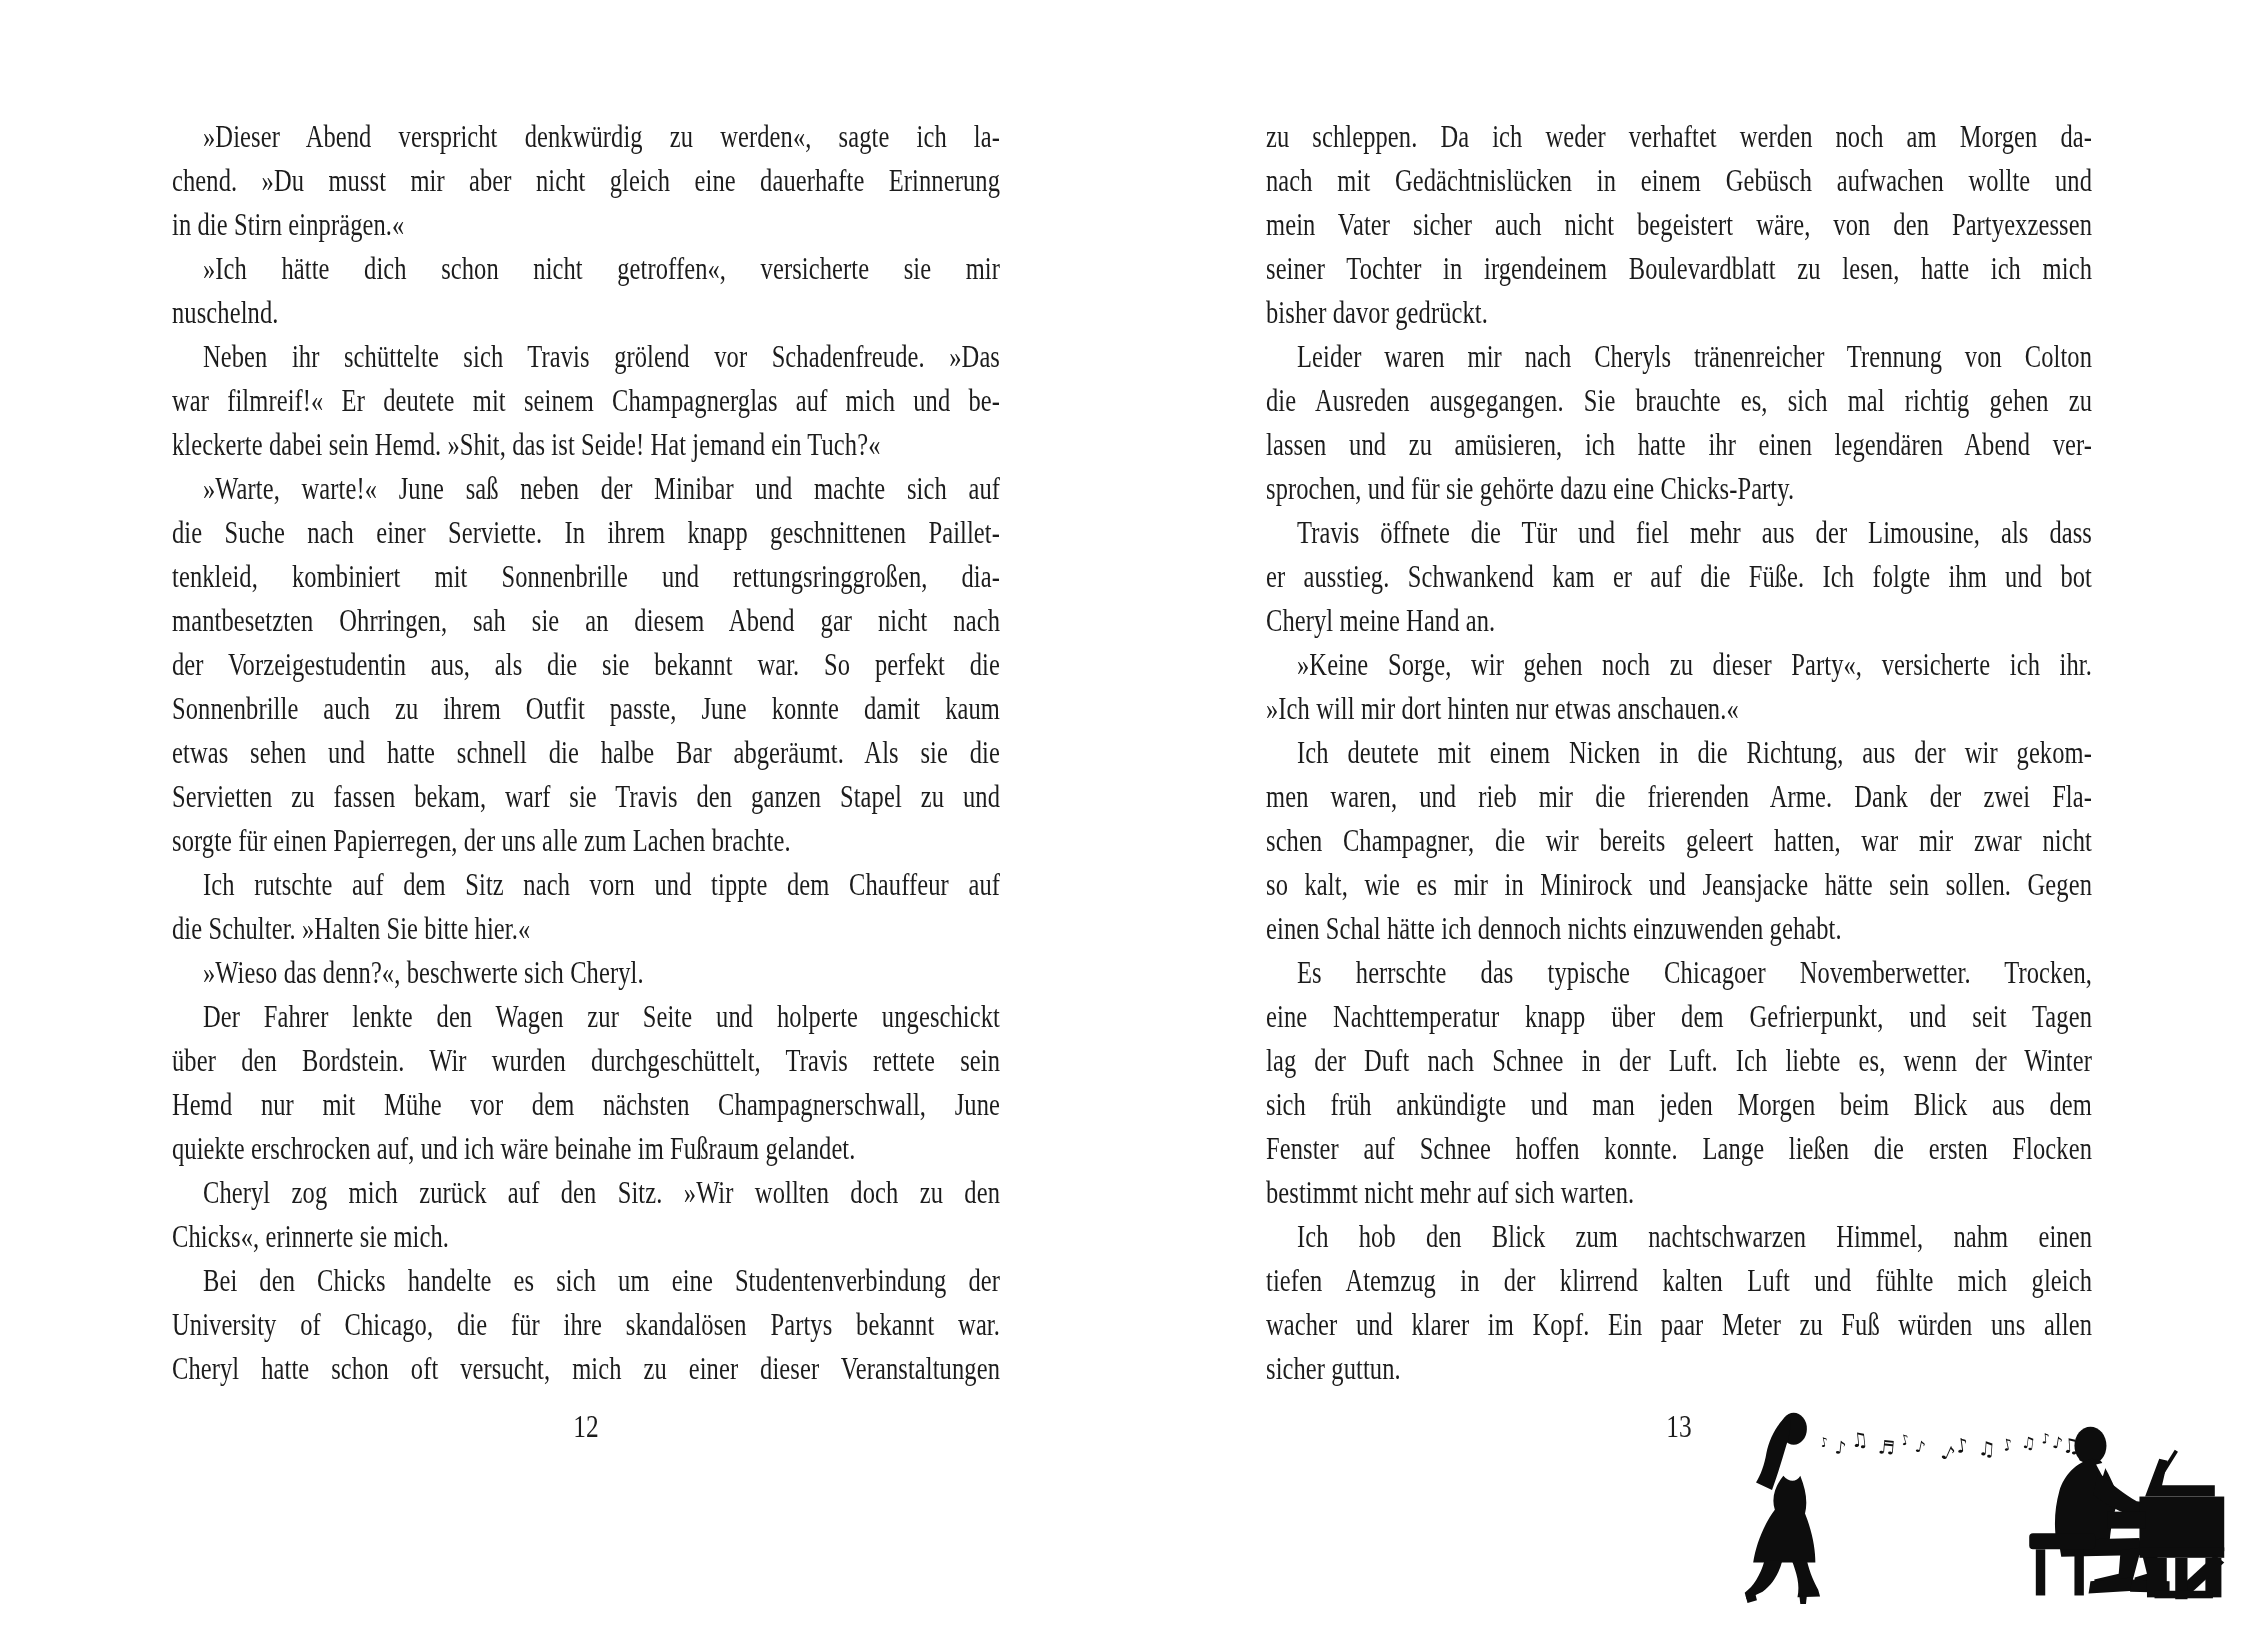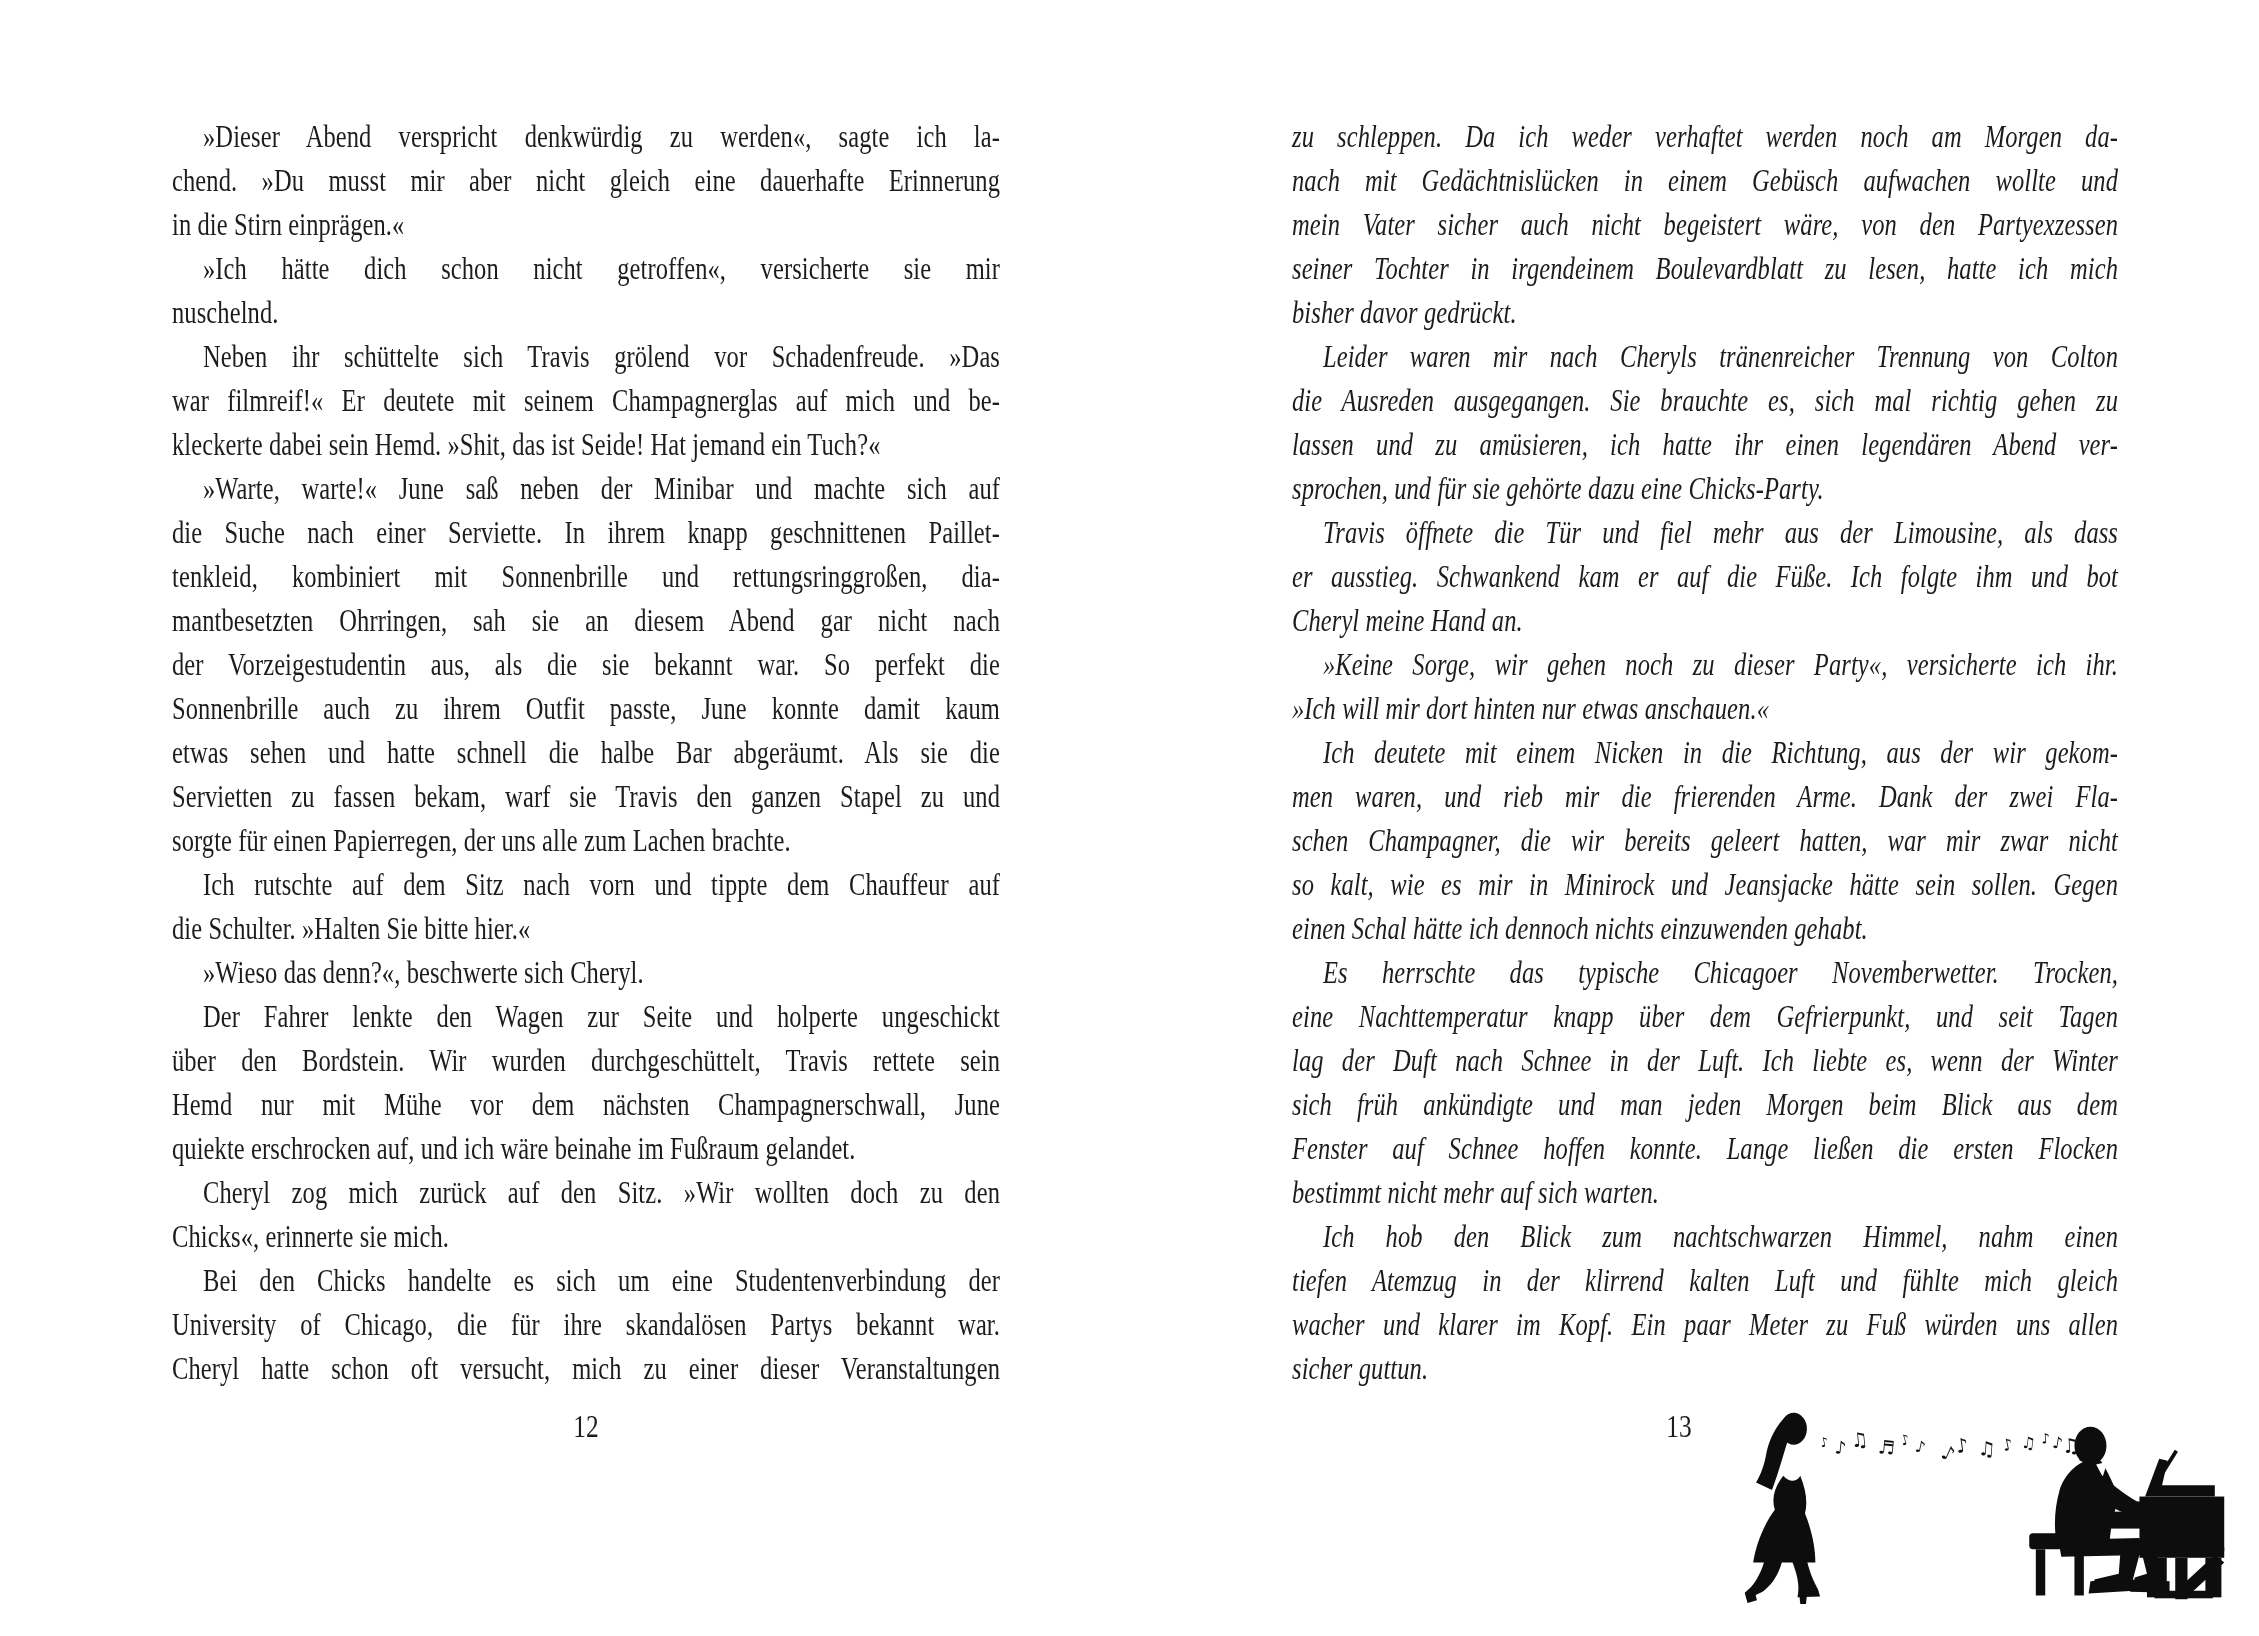--- a/index.html
+++ b/index.html
@@ -7,7 +7,7 @@
           font-family:"Liberation Serif","DejaVu Serif",serif;color:#1c1c1c;}
   .textcol{position:absolute;top:115px;}
   #left-text{left:172px;width:828px;}
-  #right-text{left:1292px;width:826px;font-style:italic;}
+  #right-text{left:1266px;width:826px;}
   .line{height:44px;line-height:44px;font-size:24.5px;letter-spacing:0.1px;
         text-align:justify;text-align-last:justify;
         transform:scaleY(1.30);transform-origin:50% 50%;}

